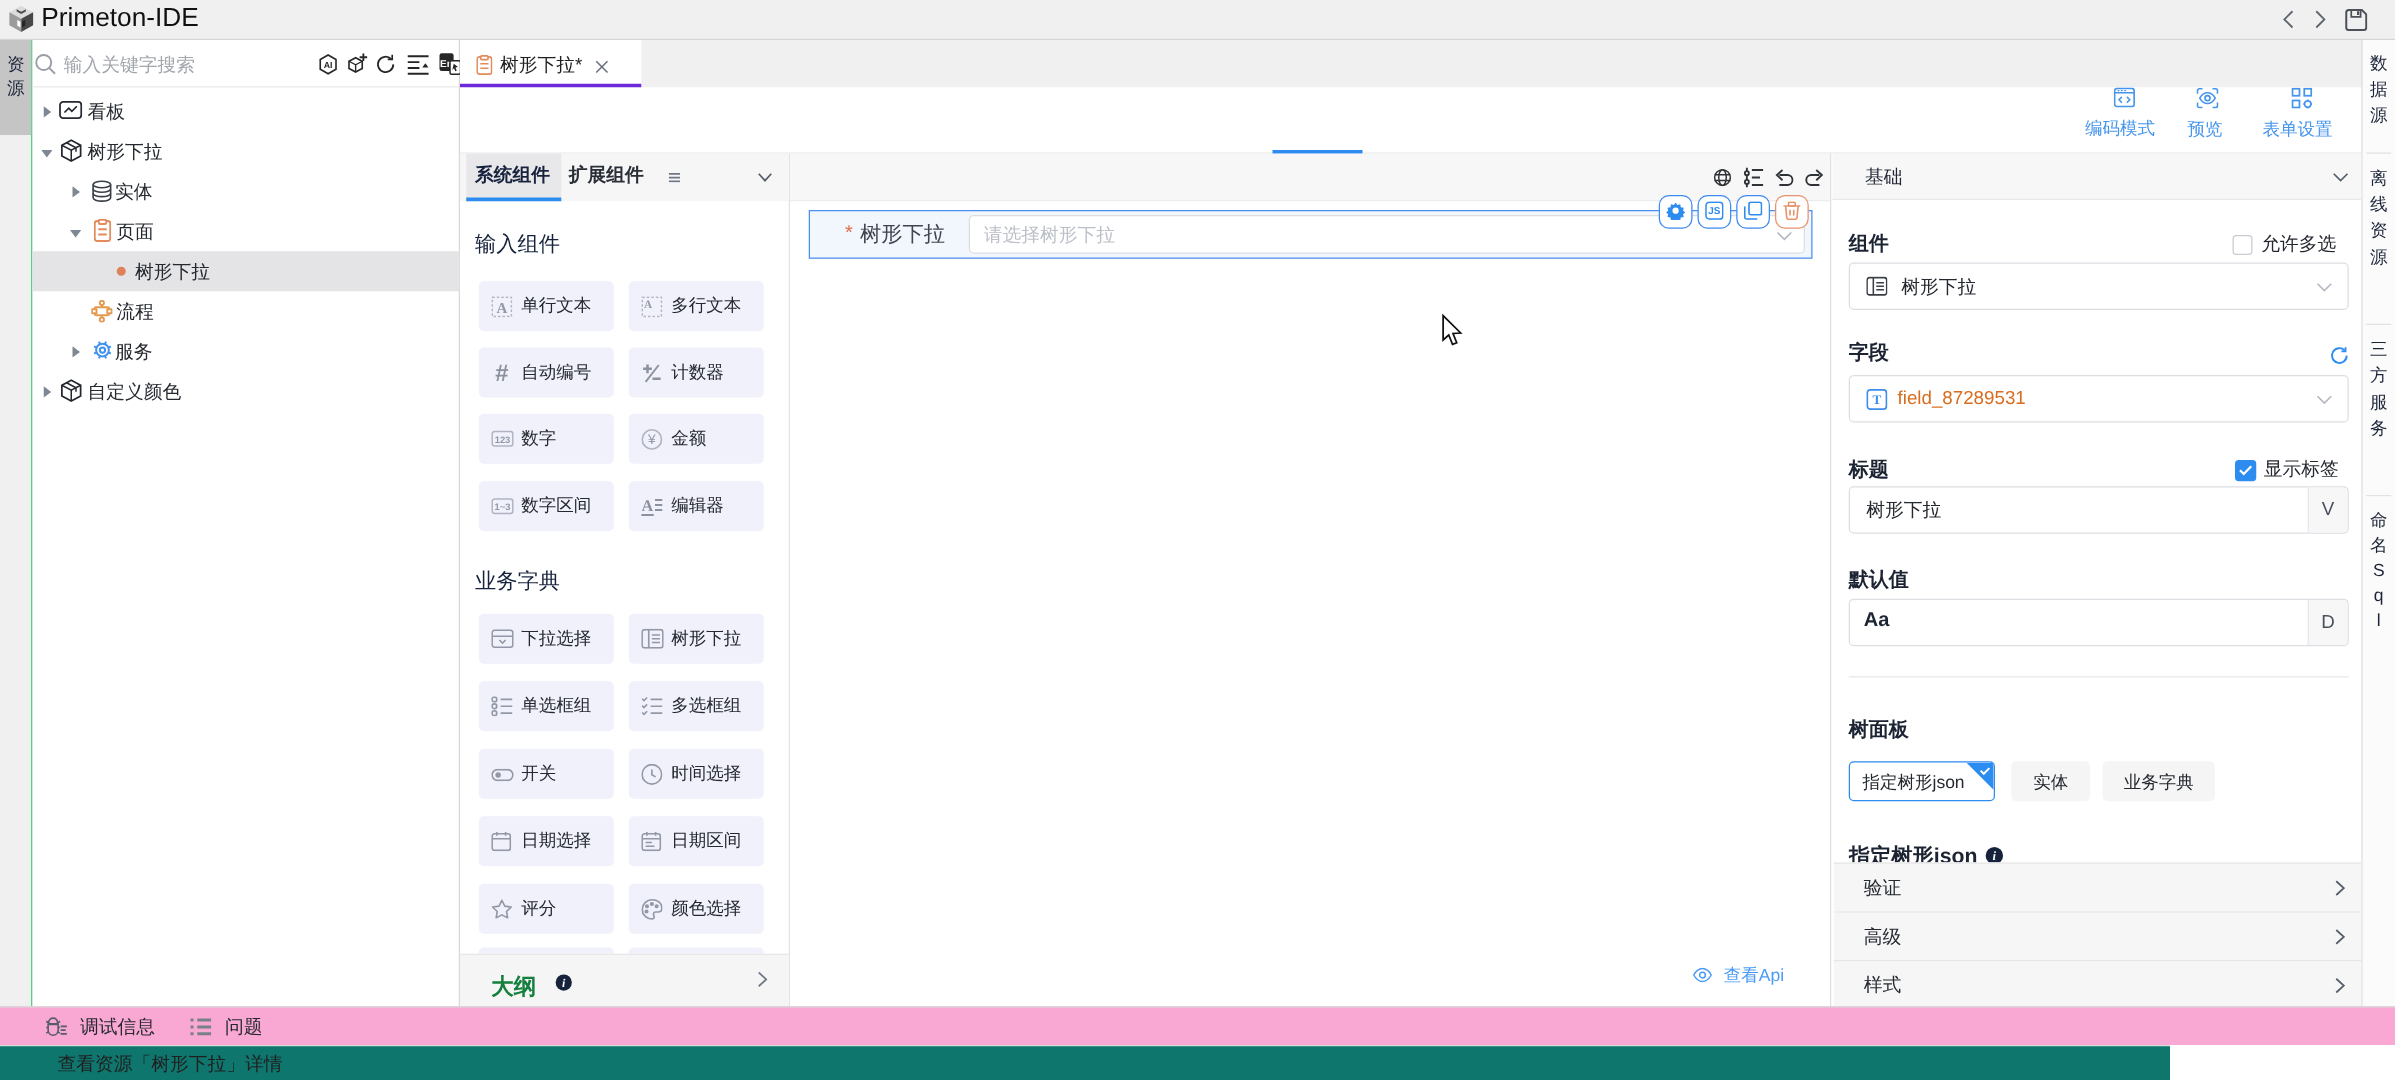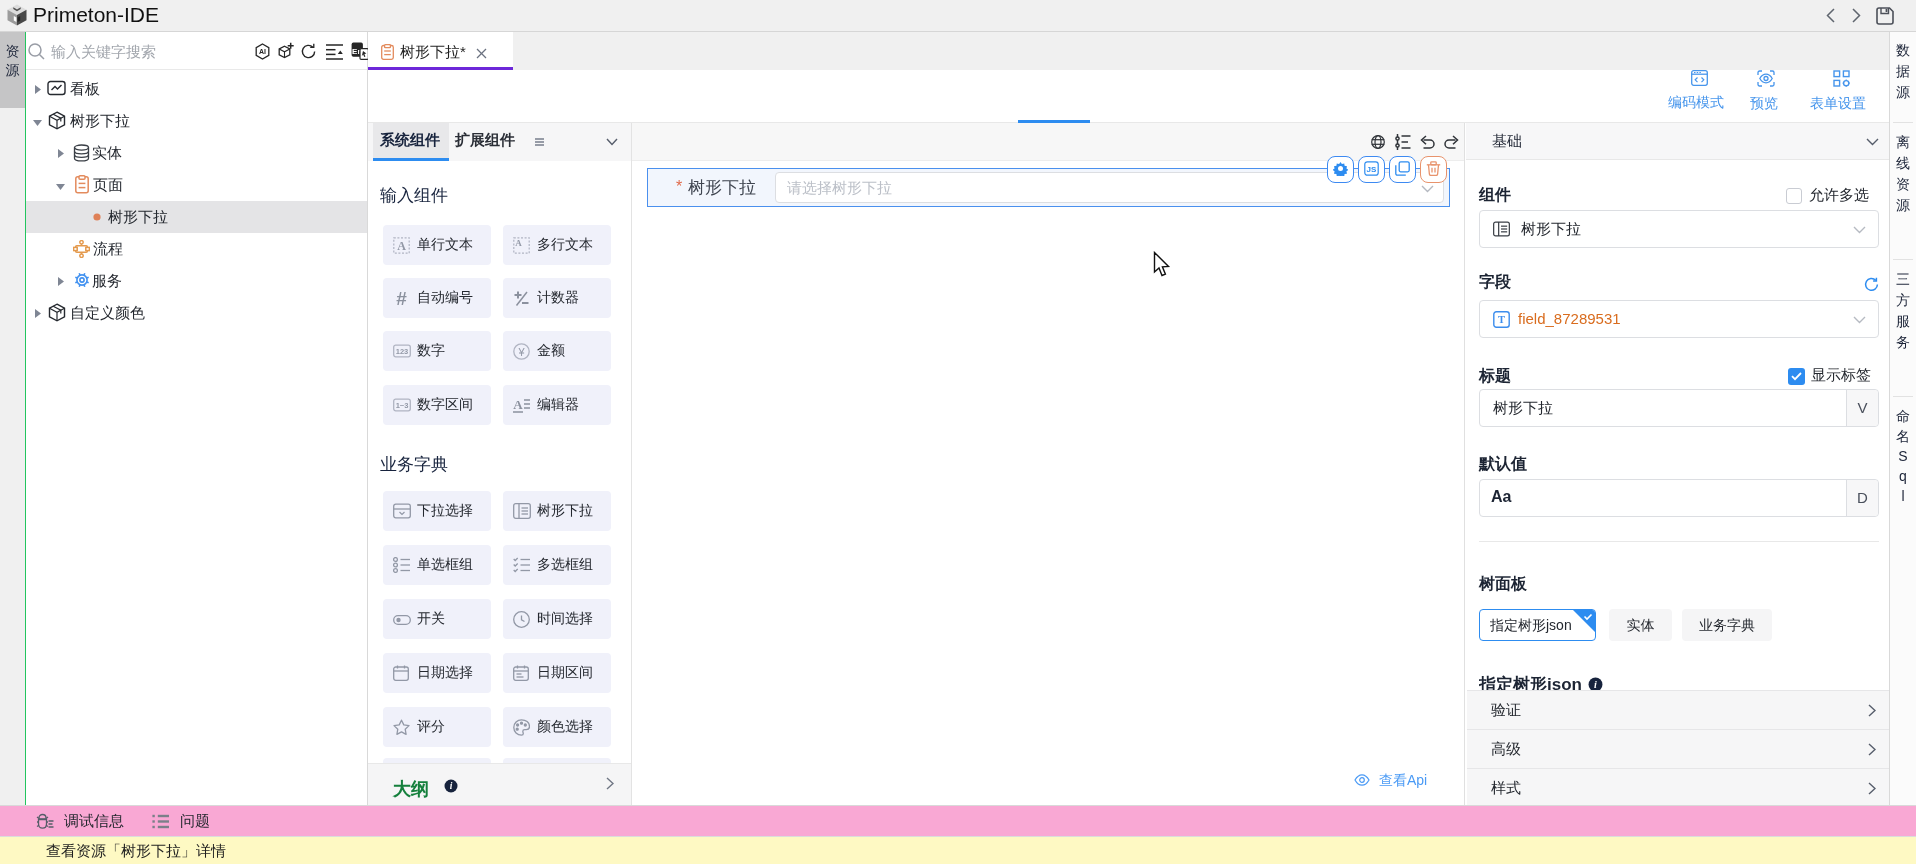--- a/index.html
+++ b/index.html
@@ -66,7 +66,7 @@
 
   
   #bottombar { left:0; top:805px; width:1916px; height:31px; background:#f9a8d4; border-top:1px solid #d9d9d9; }
-  #statusbar { left:0; top:836px; width:1916px; height:28px; background:#fef9c3; border-top:1px solid #dcdcdc; }
+  #statusbar { left:0; top:836px; width:1736px; height:28px; background:#0f766e; border-top:1px solid #dcdcdc; }
   #statusbar .t { position:absolute; left:46px; top:5px; font-size:15px; color:#1f1f1f; }
 </style>
 </head>

